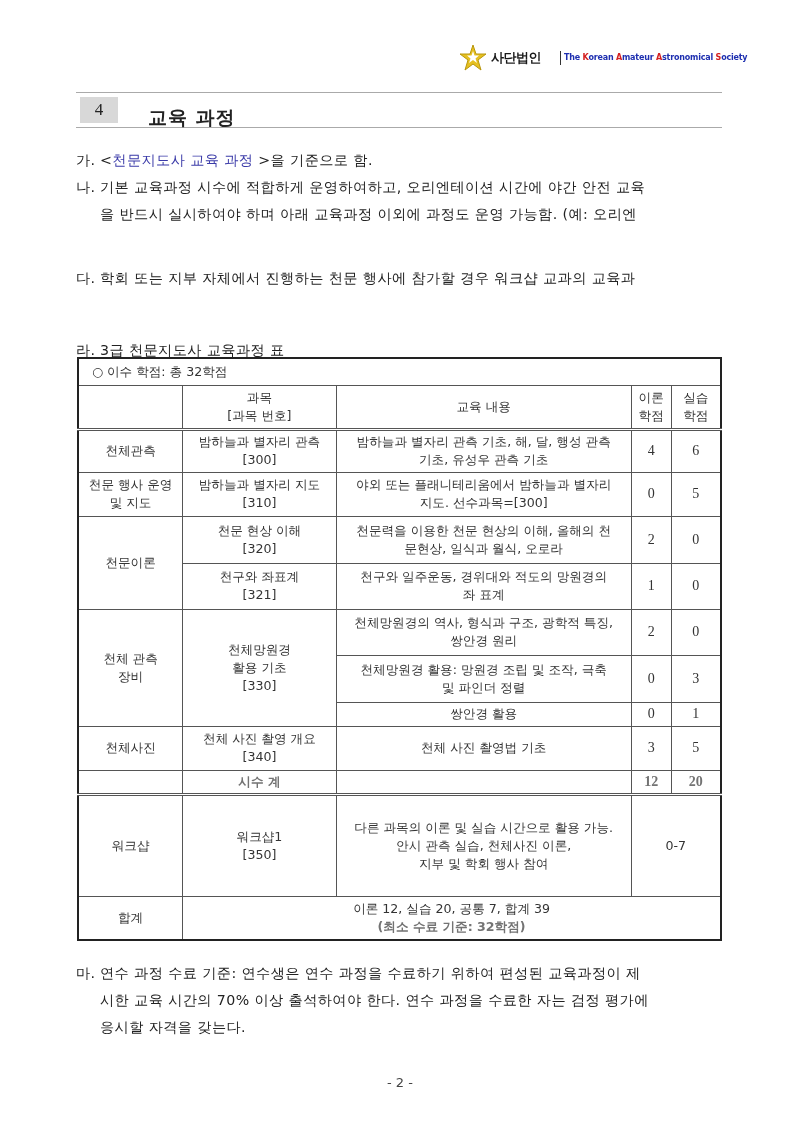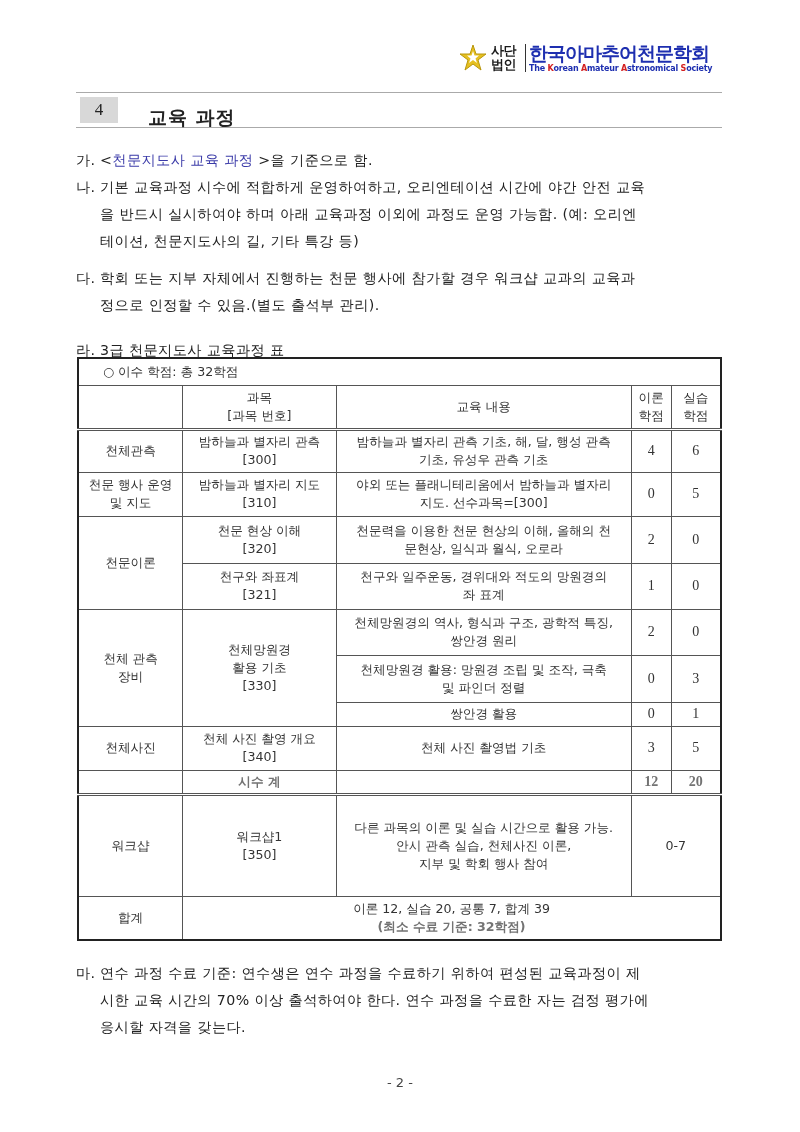--- a/index.html
+++ b/index.html
@@ -9,7 +9,7 @@
   
   .logo { position: absolute; left: 458px; top: 40px; height: 36px; display: flex; align-items: center; }
   .logo-star { width: 30px; height: 30px; margin-right: 3px; }
-  .logo-corp { display: flex; flex-direction: column; font-weight: bold; font-size: 13px; line-height: 14px; color: #1a1a1a; letter-spacing: -0.5px; padding-right: 9px; border-right: 1.5px solid #333; margin-right: 3px; }
+  .logo-corp { display: flex; flex-direction: row; font-weight: bold; font-size: 13px; line-height: 14px; color: #1a1a1a; letter-spacing: -0.5px; padding-right: 19px; border-right: 1.5px solid #333; margin-right: 3px; }
   .logo-main { display: flex; flex-direction: column; }
   .logo-kr { font-size: 19px; font-weight: bold; color: #1e2fb0; letter-spacing: -1px; line-height: 21px; }
   .logo-en { font-size: 8px; font-weight: bold; color: #1e2fb0; line-height: 10px; letter-spacing: -0.2px; white-space: nowrap; text-align: center; }

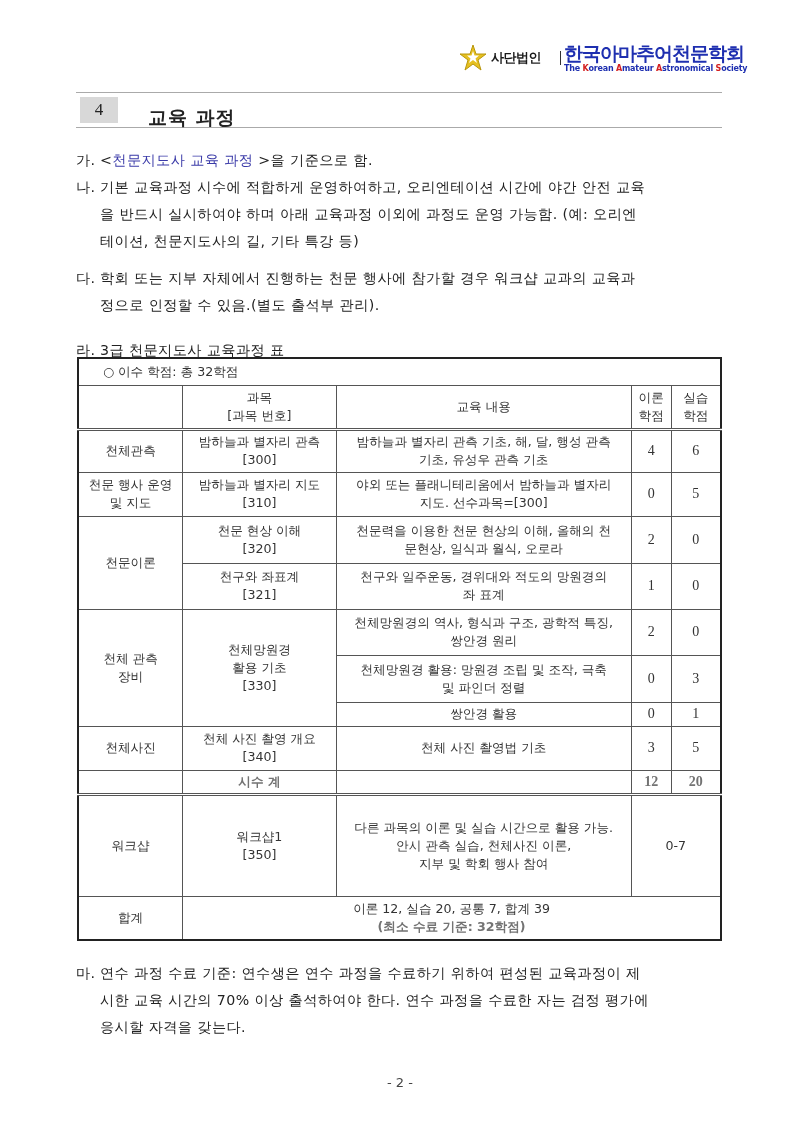--- a/index.html
+++ b/index.html
@@ -52,7 +52,6 @@
     <span>법인</span>
   </div>
   <div class="logo-main">
-    <span class="logo-kr">한국아마추어천문학회</span>
     <span class="logo-en"><span>The </span><span class="hl">K</span><span>orean </span><span class="hl">A</span><span>mateur </span><span class="hl">A</span><span>stronomical </span><span class="hl">S</span><span>ociety</span></span>
   </div>
 </div>

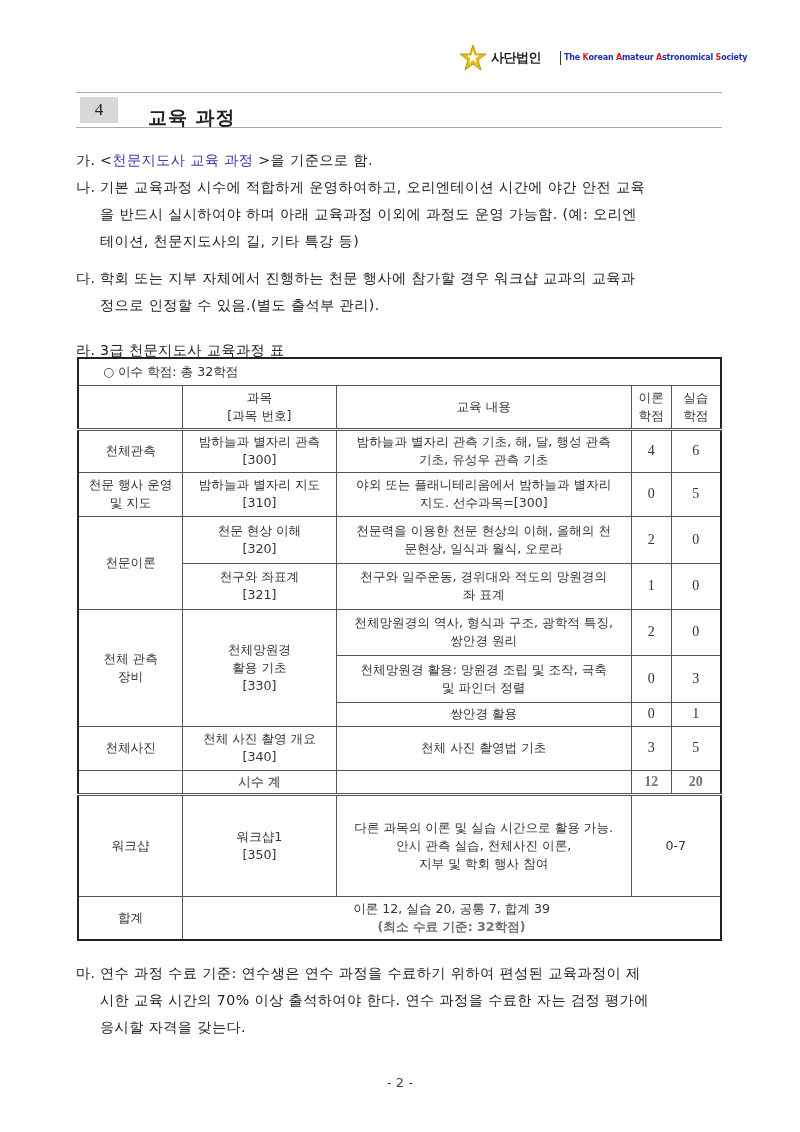--- a/index.html
+++ b/index.html
@@ -68,7 +68,6 @@
 <div class="para" style="top:174px;">
   <div><span class="mk">나.</span><span>기본 교육과정 시수에 적합하게 운영하여하고, 오리엔테이션 시간에 야간 안전 교육</span></div>
   <div class="ind">을 반드시 실시하여야 하며 아래 교육과정 이외에 과정도 운영 가능함. (예: 오리엔</div>
-  <div class="ind">테이션, 천문지도사의 길, 기타 특강 등)</div>
 </div>
 
 <div class="para" style="top:265px;">

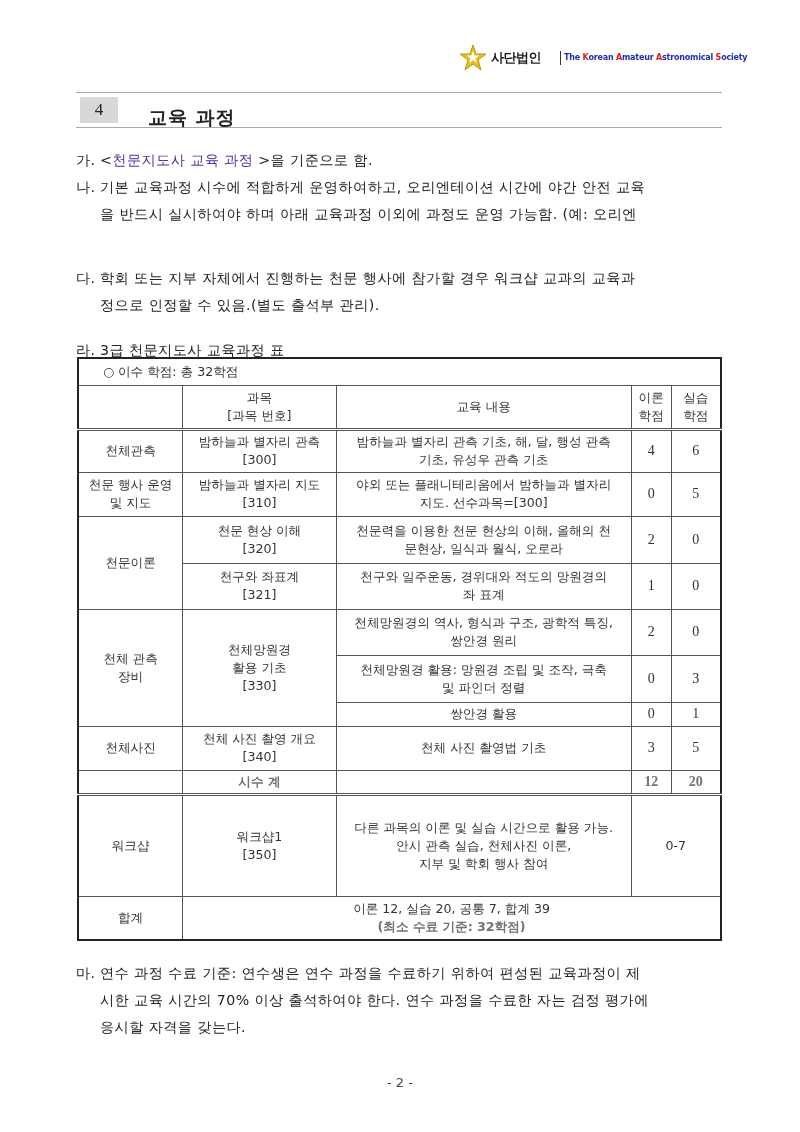--- a/index.html
+++ b/index.html
@@ -72,7 +72,6 @@
 
 <div class="para" style="top:265px;">
   <div><span class="mk">다.</span><span>학회 또는 지부 자체에서 진행하는 천문 행사에 참가할 경우 워크샵 교과의 교육과</span></div>
-  <div class="ind">정으로 인정할 수 있음.(별도 출석부 관리).</div>
 </div>
 
 <div class="para" style="top:322px;margin-top:15px;">

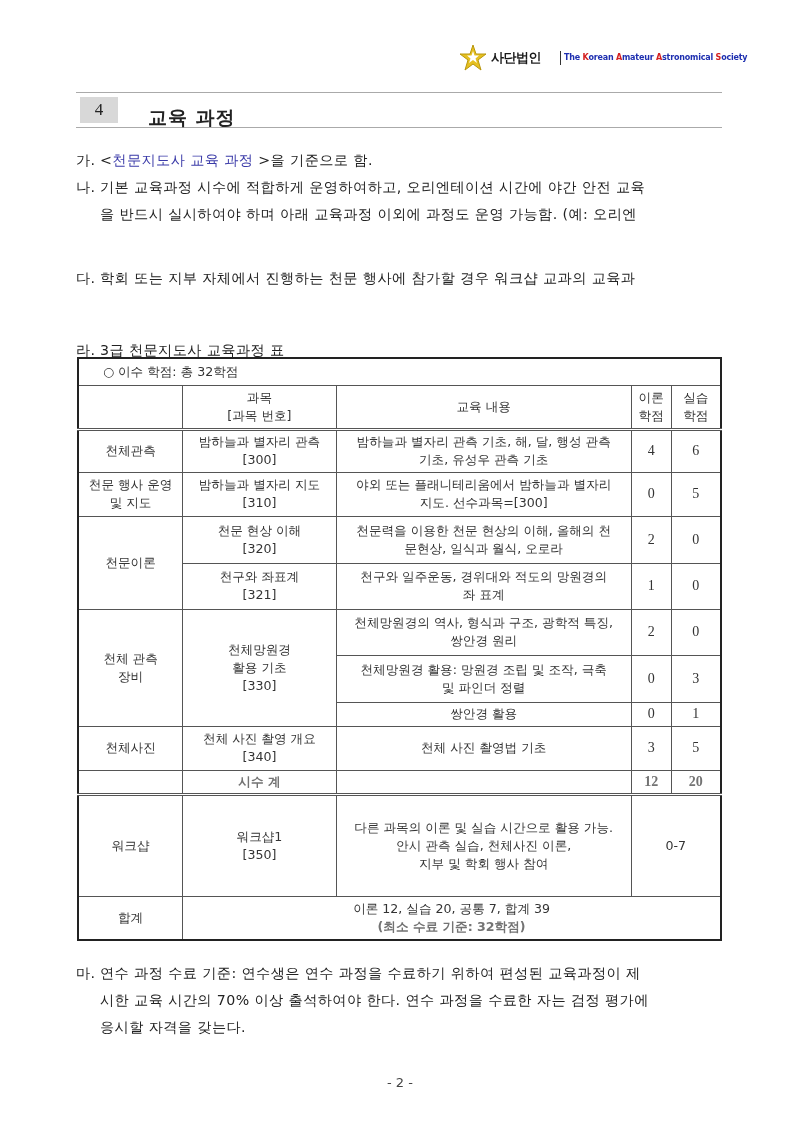--- a/index.html
+++ b/index.html
@@ -32,7 +32,7 @@
   table.curr { position: absolute; left: 77px; top: 357px; width: 645px; border-collapse: collapse;
                border: 2px solid #222; font-size: 12.6px; color: #333; }
   table.curr td { border: 1px solid #555; text-align: center; vertical-align: middle; padding: 1px 3px; line-height: 18px; }
-  table.curr td.l { text-align: left; padding-left: 24px; }
+  table.curr td.l { text-align: left; padding-left: 13px; }
   table.curr tr.dbl td { border-bottom: 3px double #555; }
   .red { color: #737373; font-weight: bold; }
   .num { font-family: "Liberation Serif", serif; font-size: 14px; }

